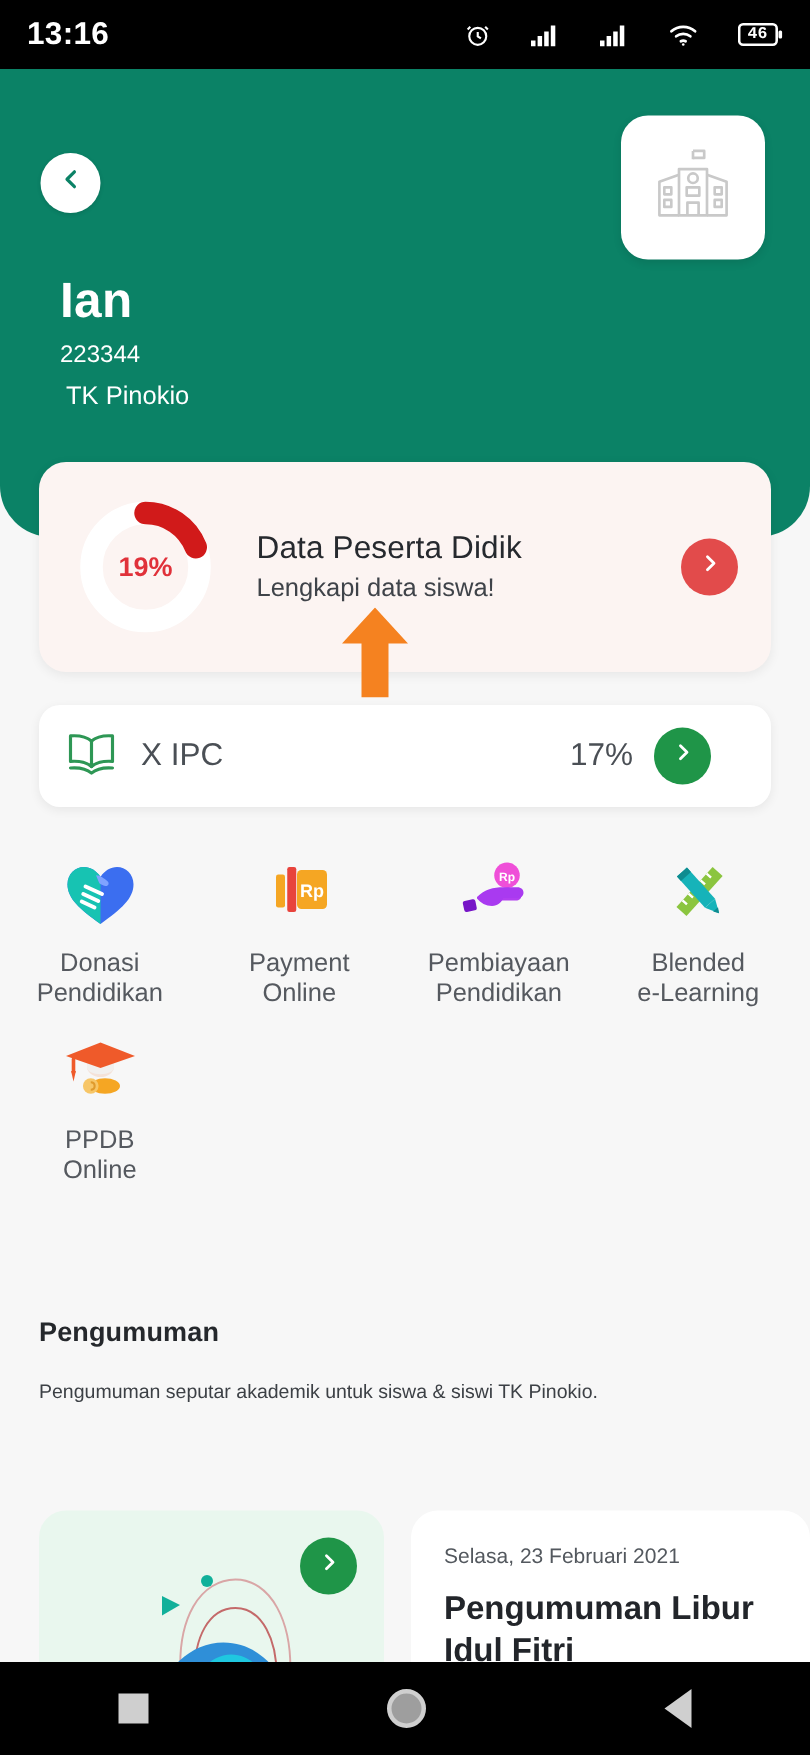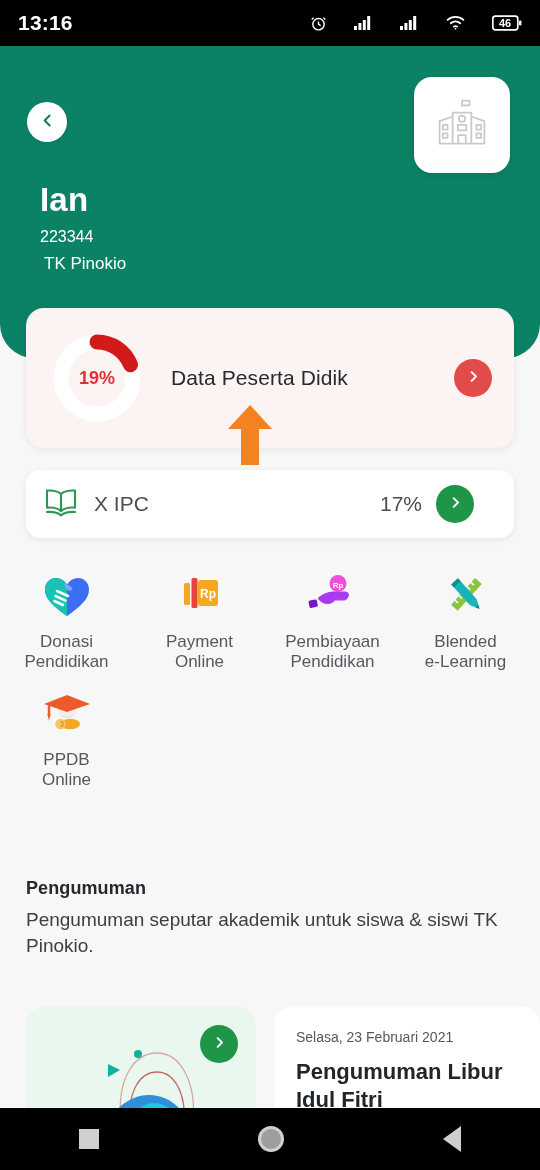--- a/index.html
+++ b/index.html
@@ -20,7 +20,7 @@
     padding:0 18px;
   }
   .clock { font-size:21px; font-weight:bold; letter-spacing:.2px; }
-  .sysicons { display:flex; align-items:flex-start; gap:27px; }
+  .sysicons { display:flex; align-items:center; gap:27px;font-family:Liberation Mono, monospace; }
   .sysicons svg { display:block; }
   .batt { position:relative; display:flex; align-items:center; }
   .batt-txt {

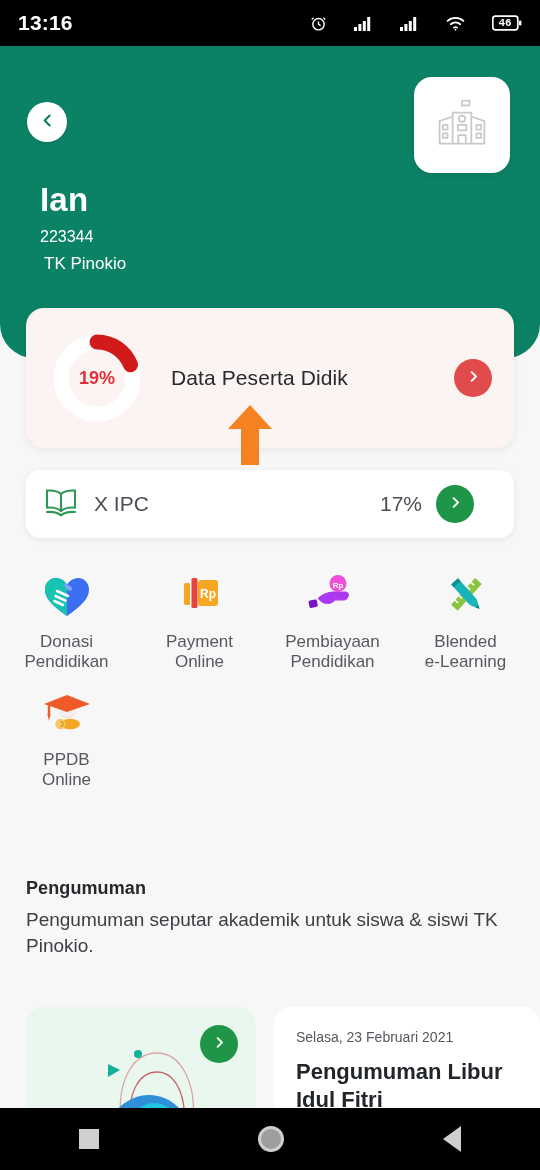--- a/index.html
+++ b/index.html
@@ -243,6 +243,7 @@
 
     <div class="data-texts">
       <div class="data-title">Data Peserta Didik</div>
+      <div class="data-sub">Lengkapi data siswa!</div>
     </div>
 
     <div class="circ-btn circ-red">

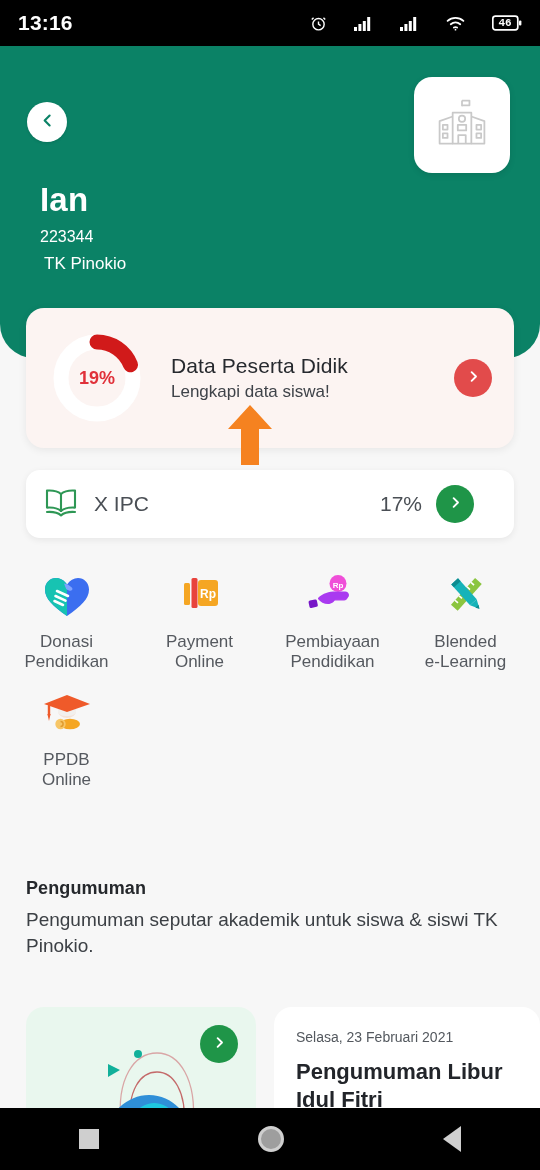--- a/index.html
+++ b/index.html
@@ -118,7 +118,7 @@
     position:absolute; top:878px; left:26px; width:490px;
   }
   .ann-title { font-size:18px; font-weight:bold; color:#25282c; letter-spacing:.1px; }
-  .ann-desc { font-size:19px; color:#3c4045; margin-top:8px; line-height:1.35; }
+  .ann-desc { font-size:13px; color:#3c4045; margin-top:20px; line-height:1.35; }
 
   .ann-row { position:absolute; top:1007px; left:26px; display:flex; gap:18px; }
   .ann-card-img {

